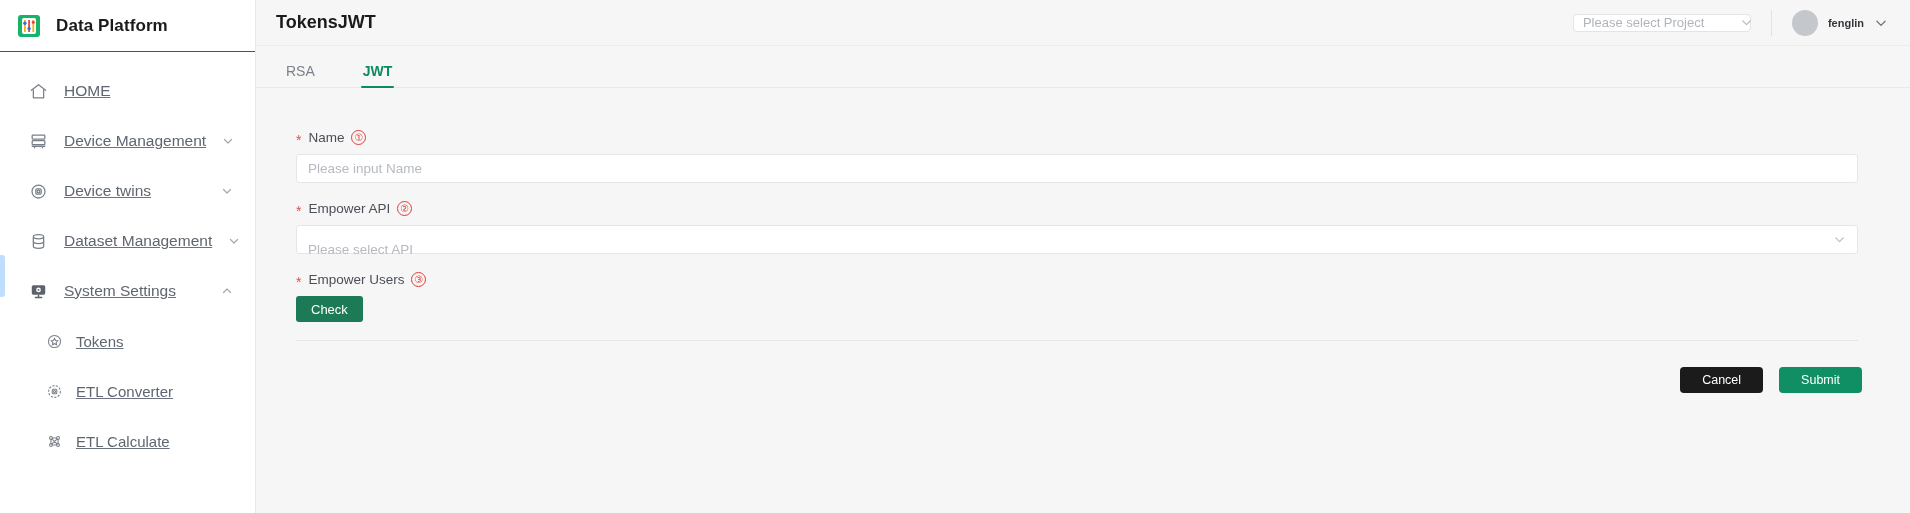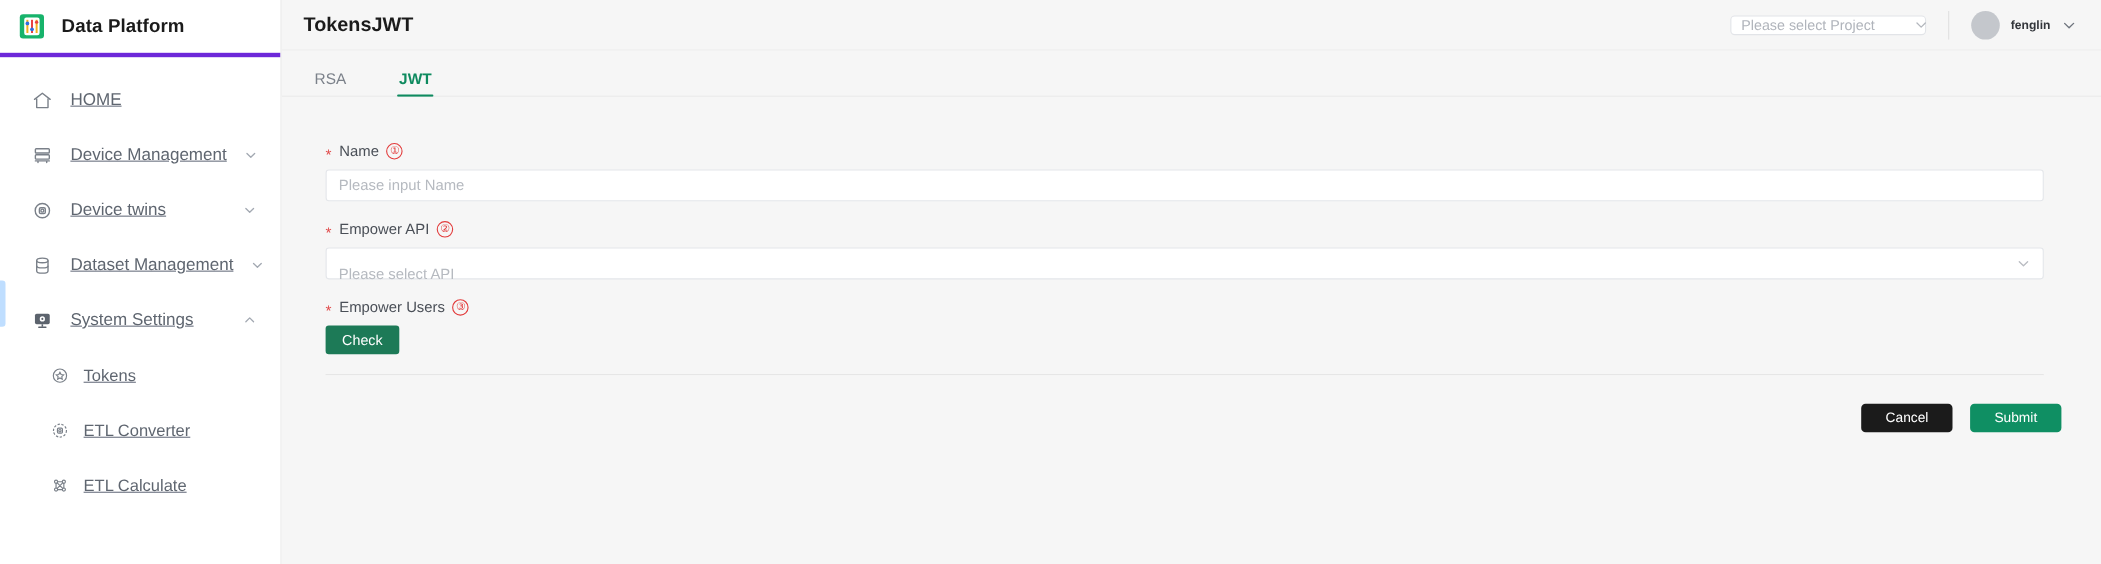--- a/index.html
+++ b/index.html
@@ -25,7 +25,7 @@
     display: flex; align-items: center;
     padding-left: 14px;
     gap: 12px;
-    border-bottom: 4px solid #6d28d9;
+    border-bottom: 1px solid #6d28d9;
   }
   .brand-logo { width: 30px; height: 30px; flex: 0 0 30px; }
   .brand-name {

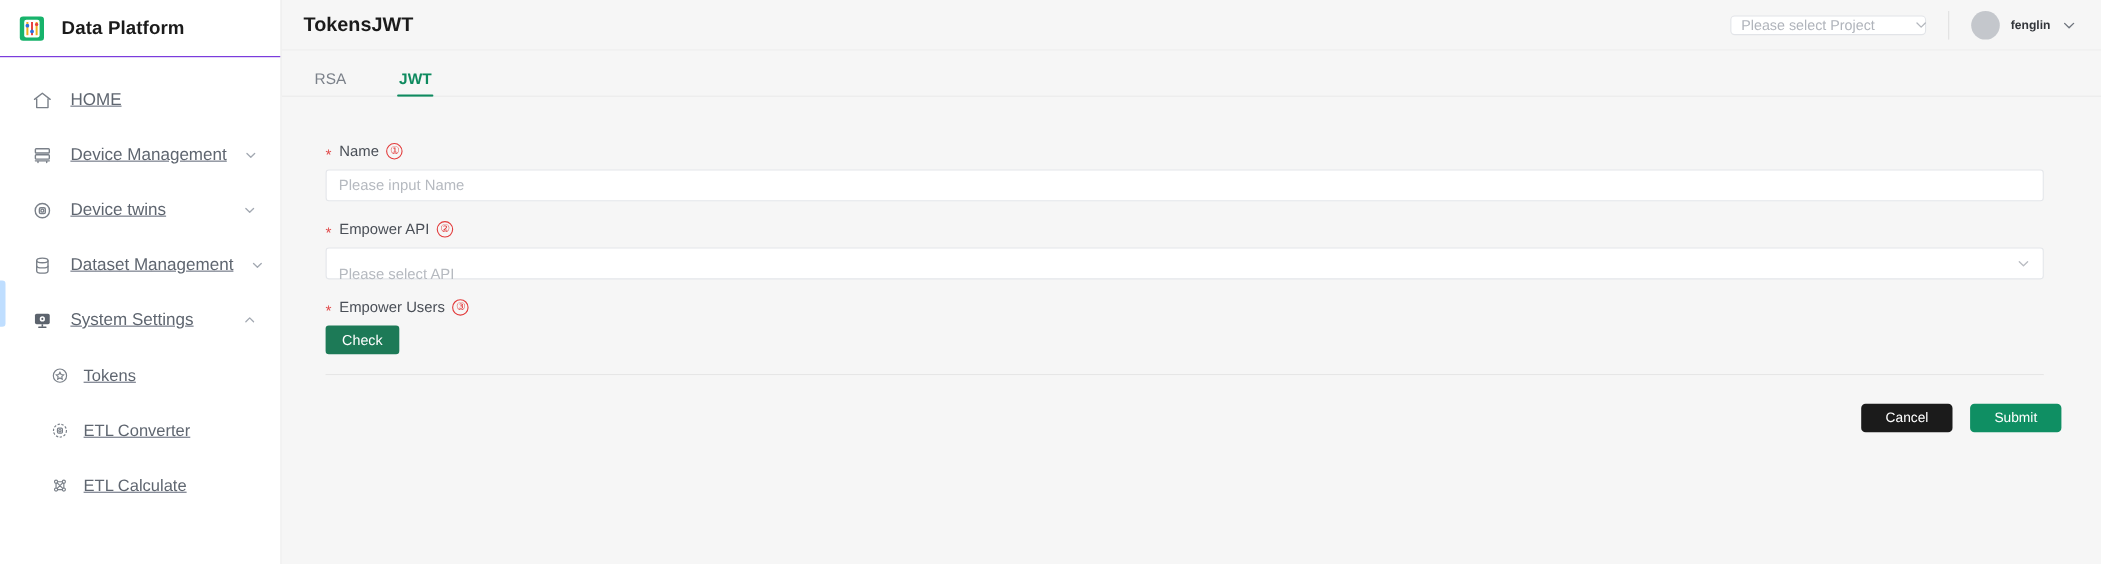--- a/index.html
+++ b/index.html
@@ -181,7 +181,7 @@
 
   .actions {
     display: flex; justify-content: flex-end; gap: 16px;
-    padding: 26px 36px 0 0;
+    padding: 26px 48px 0 0;
   }
   .btn {
     height: 26px; padding: 0 22px;

